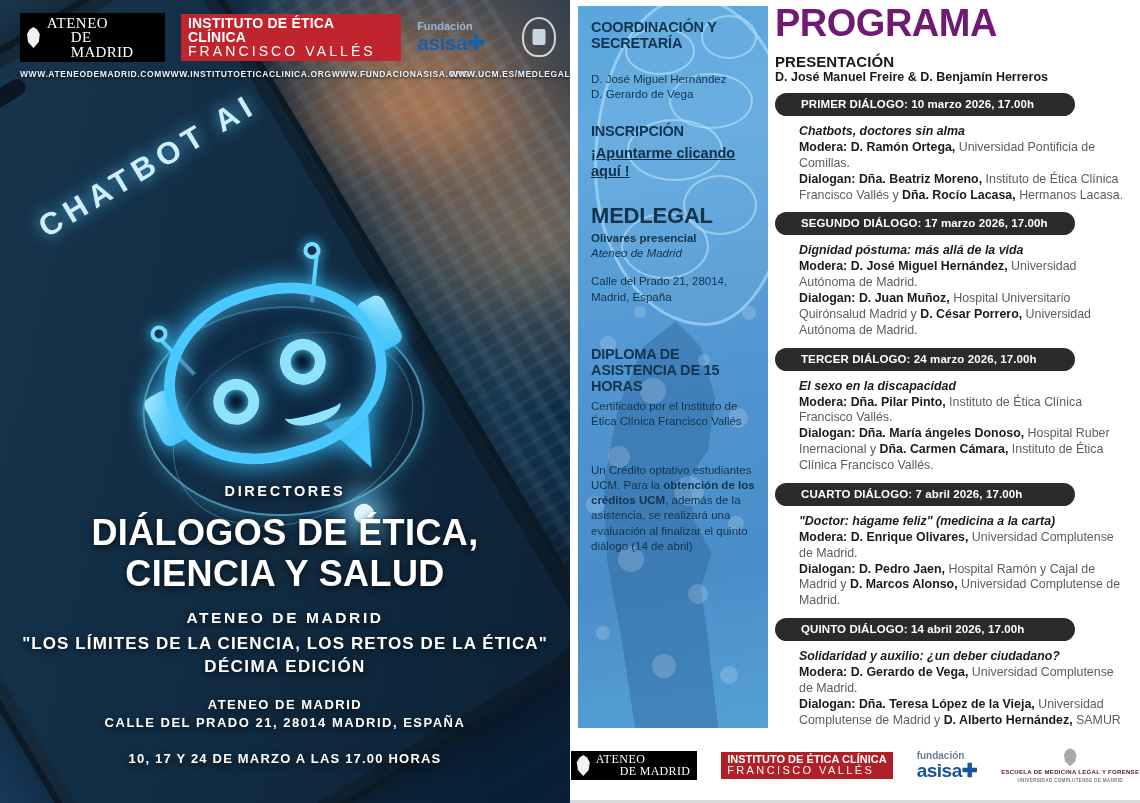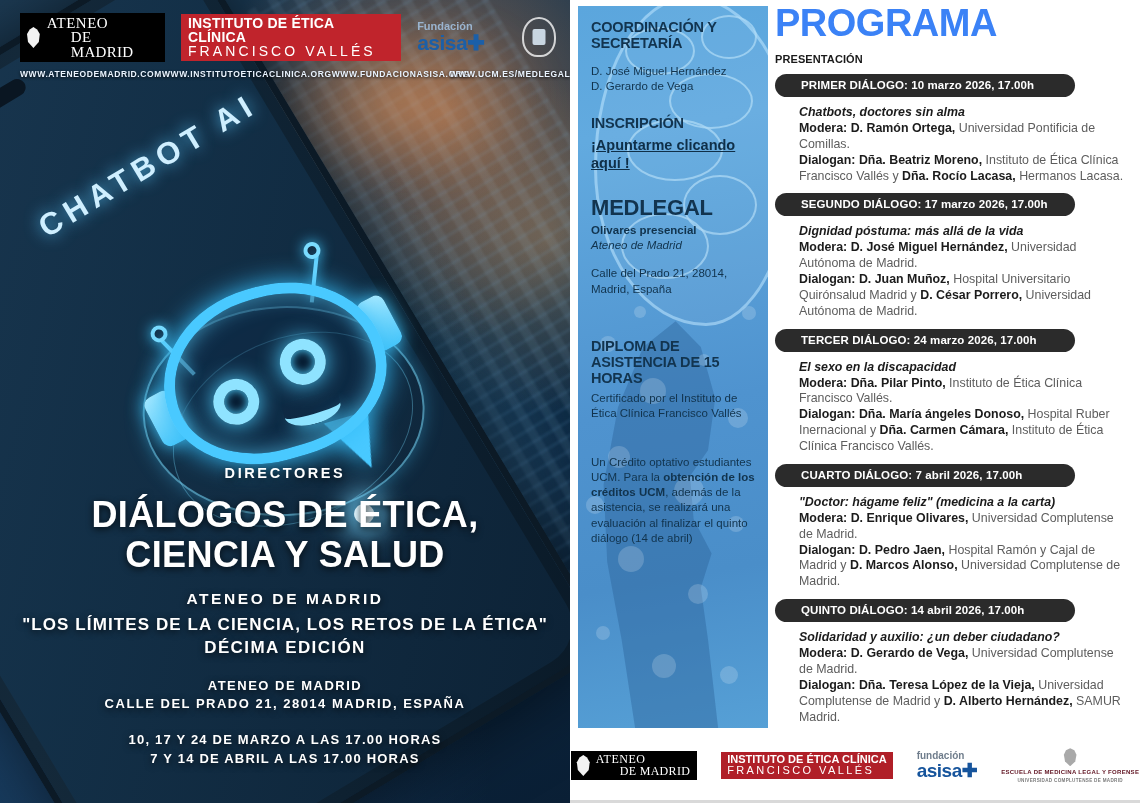--- a/index.html
+++ b/index.html
@@ -235,7 +235,7 @@
 
   
   .program { position:absolute; left:205px; top:4px; width:355px; }
-  .prog-title { font-size:38px; font-weight:800; letter-spacing:-.5px; color:#3b82f6; line-height:1; }
+  .prog-title { font-size:38px; font-weight:800; letter-spacing:-.5px; color:#701a75; line-height:1; }
   .pres-h { font-size:11px; font-weight:800; color:#1a1a1a; margin-top:11px; letter-spacing:.1px; }
   .pres-p { font-size:12.5px; font-weight:700; color:#1a1a1a; margin-top:0px; }
   .pill {

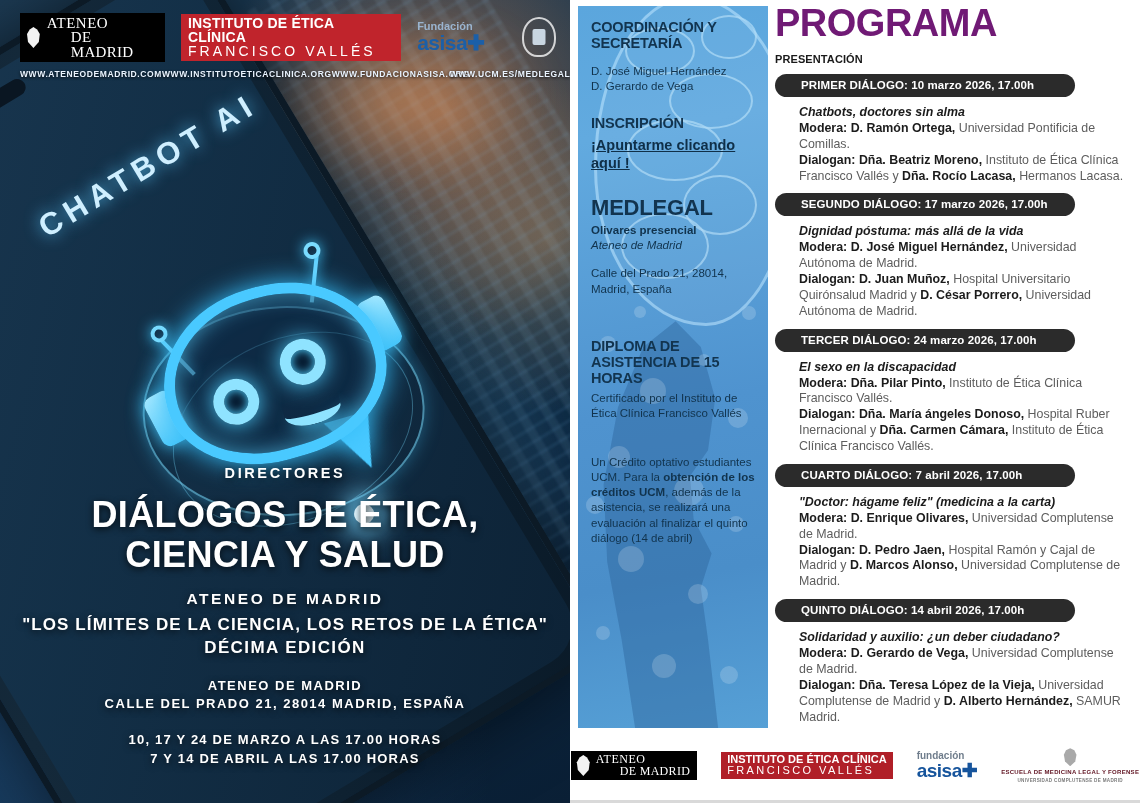--- a/index.html
+++ b/index.html
@@ -236,7 +236,7 @@
   
   .program { position:absolute; left:205px; top:4px; width:355px; }
   .prog-title { font-size:38px; font-weight:800; letter-spacing:-.5px; color:#701a75; line-height:1; }
-  .pres-h { font-size:11px; font-weight:800; color:#1a1a1a; margin-top:11px; letter-spacing:.1px; }
+  .pres-h { font-size:15px; font-weight:800; color:#1a1a1a; margin-top:11px; letter-spacing:.1px; }
   .pres-p { font-size:12.5px; font-weight:700; color:#1a1a1a; margin-top:0px; }
   .pill {
     margin-top:9px;

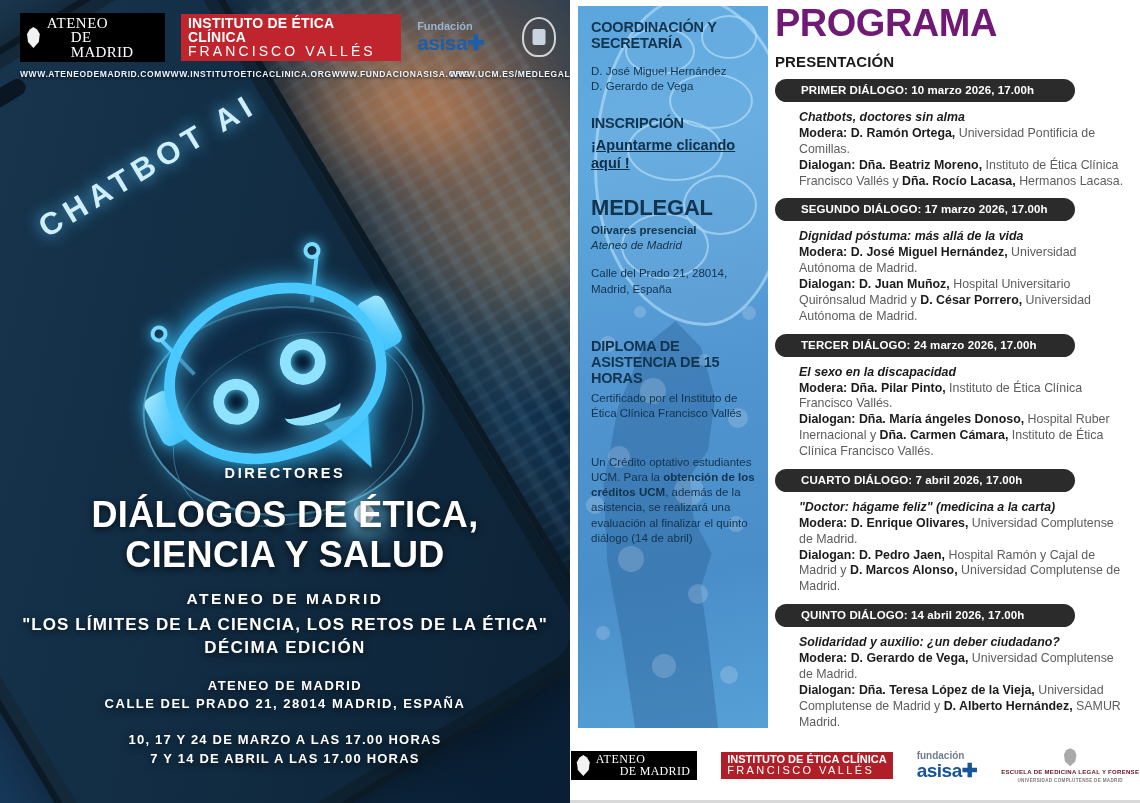--- a/index.html
+++ b/index.html
@@ -390,7 +390,7 @@
 
       <div class="bcol-content">
         <div class="bc-h">COORDINACIÓN Y SECRETARÍA</div>
-        <div class="bc-p" style="margin-top:12px">D. José Miguel Hernández</div>
+        <div class="bc-p" style="margin-top:20px">D. José Miguel Hernández</div>
         <div class="bc-p">D. Gerardo de Vega</div>
 
         <div class="bc-h" style="margin-top:22px">INSCRIPCIÓN</div>

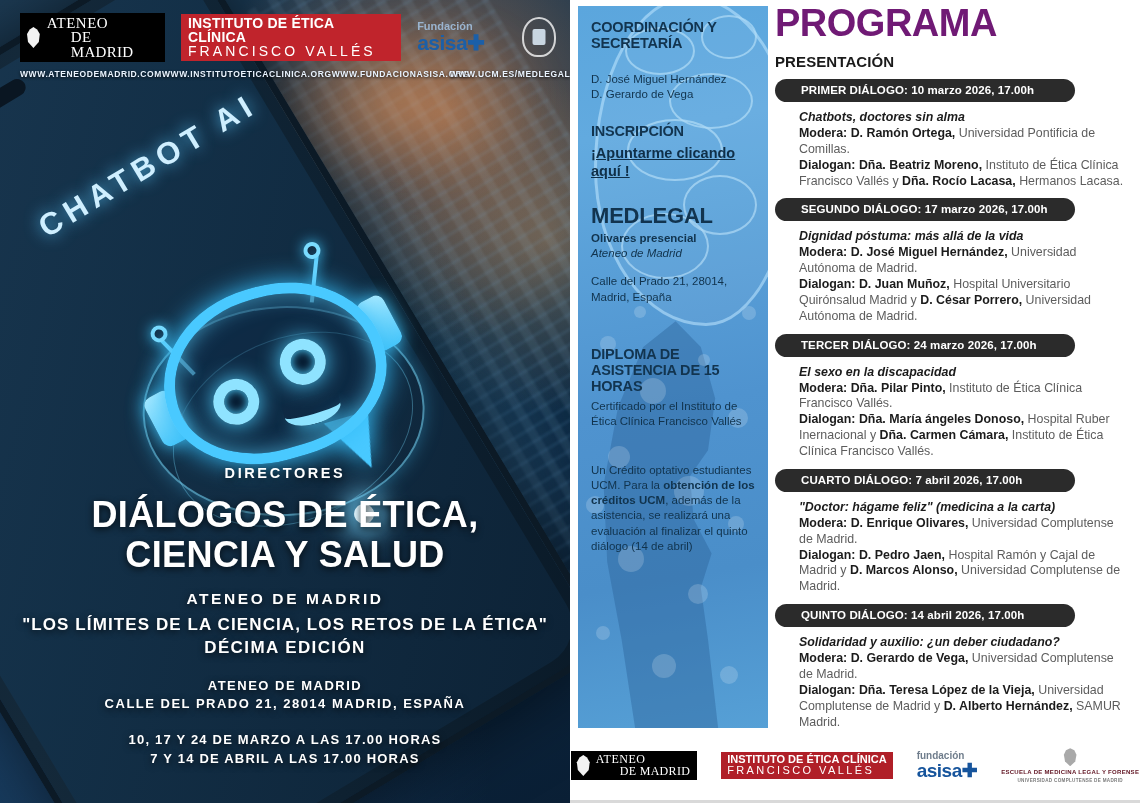--- a/index.html
+++ b/index.html
@@ -411,6 +411,7 @@
     <div class="program">
       <div class="prog-title">PROGRAMA</div>
       <div class="pres-h">PRESENTACIÓN</div>
+      <div class="pres-p">D. José Manuel Freire &amp; D. Benjamín Herreros</div>
 
       <div id="dialogues">
           <div class="pill">PRIMER DIÁLOGO: 10 marzo 2026, 17.00h</div>

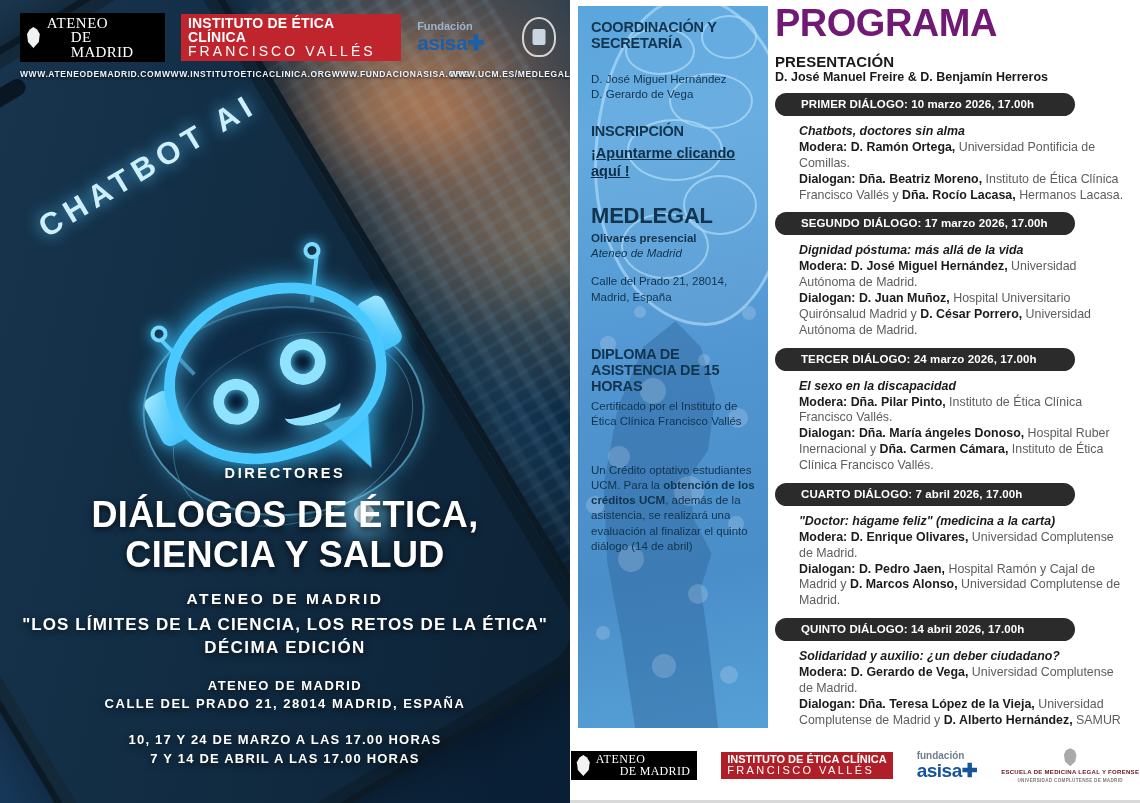--- a/index.html
+++ b/index.html
@@ -351,7 +351,6 @@
       </div>
       <div class="pt-dates">
         <div>10, 17 Y 24 DE MARZO A LAS 17.00 HORAS</div>
-        <div>7 Y 14 DE ABRIL A LAS 17.00 HORAS</div>
       </div>
     </div>
   </div>

